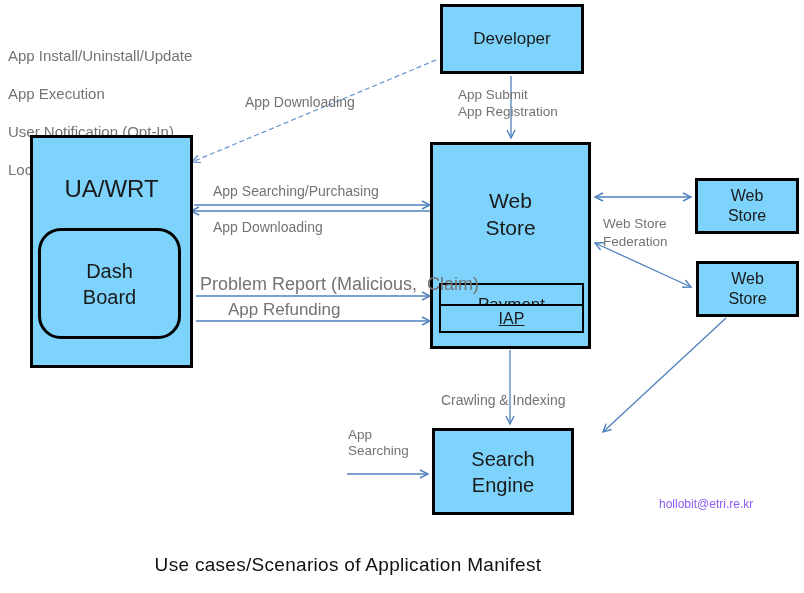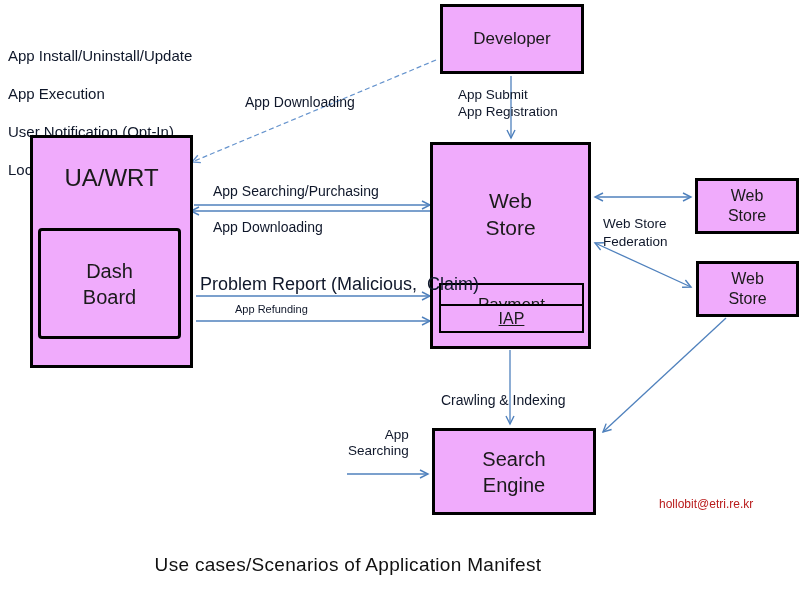--- a/index.html
+++ b/index.html
@@ -15,7 +15,7 @@
   }
   .box {
     position: absolute;
-    background: #f0abfc;
+    background: #7dd3fc;
     border: 3px solid #000;
     display: flex;
     align-items: center;

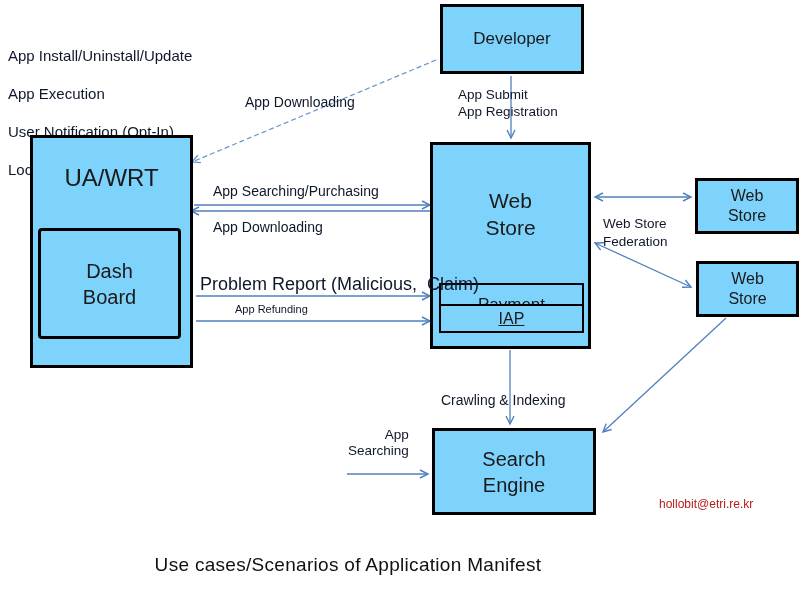--- a/index.html
+++ b/index.html
@@ -27,7 +27,7 @@
     position: absolute;
     font-size: 14px;
     line-height: 17px;
-    color: #0f172a;
+    color: #737373;
     white-space: pre-line;
   }
   

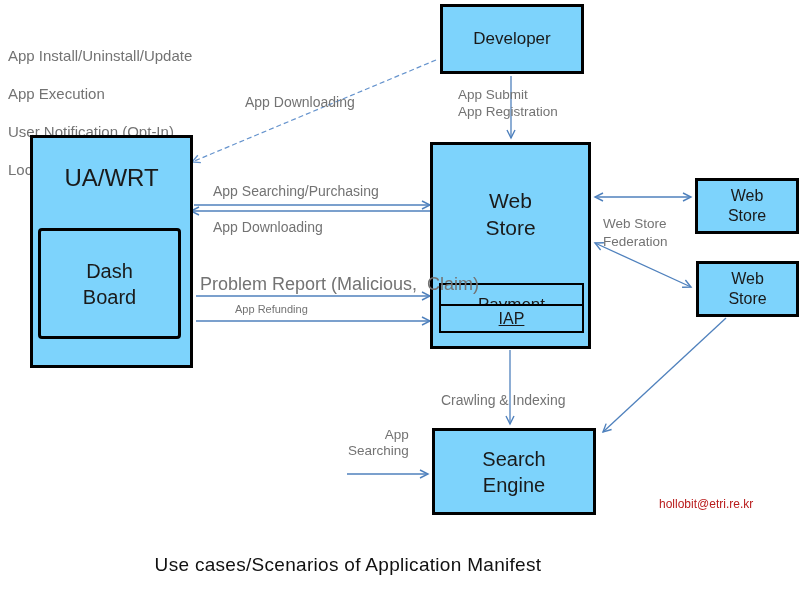--- a/index.html
+++ b/index.html
@@ -34,7 +34,7 @@
   .developer { left: 440px; top: 4px; width: 144px; height: 70px; font-size: 17px; }
   .uawrt { left: 30px; top: 135px; width: 163px; height: 233px; border-width: 3.5px;
            align-items: flex-start; }
-  .uawrt .node-label { margin-top: 26px; font-size: 24px; }
+  .uawrt .node-label { margin-top: 37px; font-size: 24px; }
   .dashboard { left: 38px; top: 228px; width: 143px; height: 111px;
                border-width: 3.5px; border-radius: 4px; font-size: 20px; line-height: 26px; }
   .webstore { left: 430px; top: 142px; width: 161px; height: 207px; border-width: 3.5px;

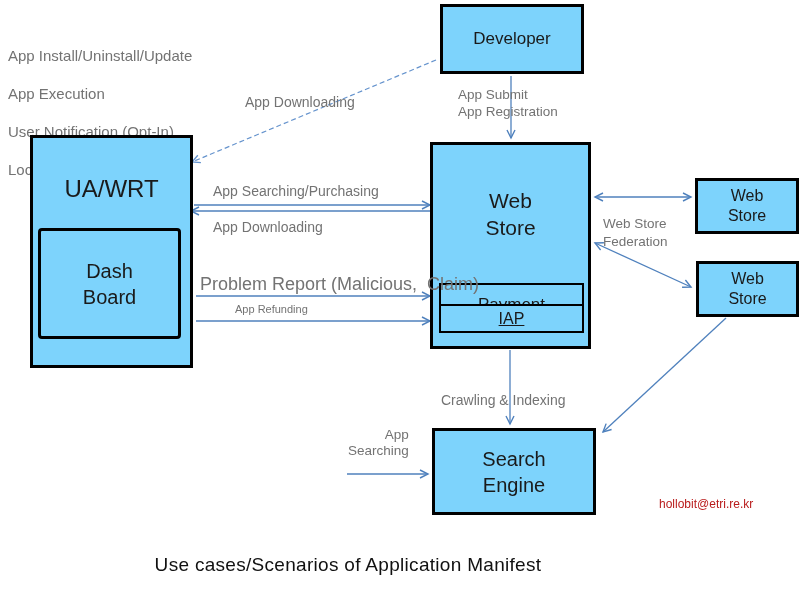--- a/index.html
+++ b/index.html
@@ -36,7 +36,7 @@
            align-items: flex-start; }
   .uawrt .node-label { margin-top: 37px; font-size: 24px; }
   .dashboard { left: 38px; top: 228px; width: 143px; height: 111px;
-               border-width: 3.5px; border-radius: 4px; font-size: 20px; line-height: 26px; }
+               border-width: 3.5px; border-radius: 23px; font-size: 20px; line-height: 26px; }
   .webstore { left: 430px; top: 142px; width: 161px; height: 207px; border-width: 3.5px;
               align-items: flex-start; }
   .webstore .node-label { margin-top: 42px; font-size: 21px; line-height: 27px; }

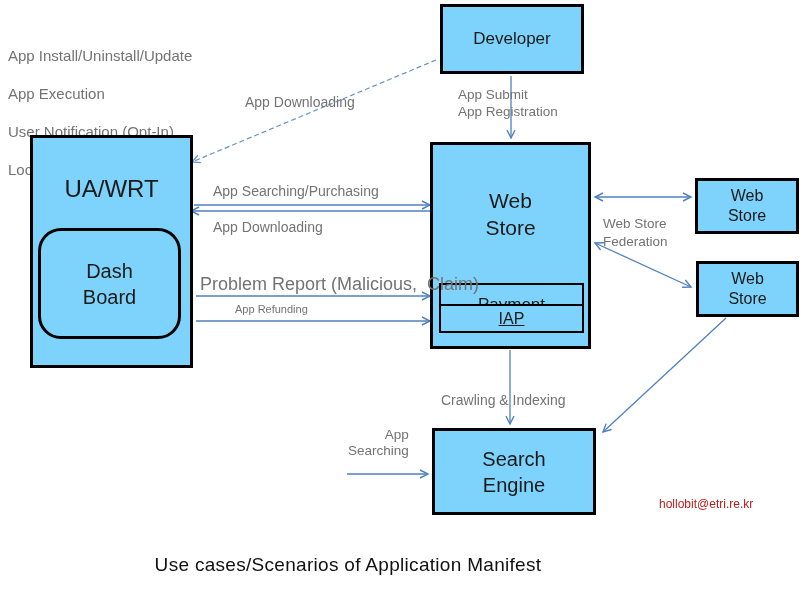--- a/index.html
+++ b/index.html
@@ -53,7 +53,7 @@
   .lbl-search-purchase { left: 213px; top: 183px; }
   .lbl-download-mid { left: 213px; top: 219px; }
   .lbl-problem { left: 200px; top: 276px; font-size: 18px; white-space: pre; }
-  .lbl-refund { left: 235px; top: 301px; font-size: 11px; }
+  .lbl-refund { left: 228px; top: 301px; font-size: 17px; }
   .lbl-federation { left: 603px; top: 215px; font-size: 13.5px; line-height: 18px; }
   .lbl-crawling { left: 441px; top: 392px; }
   .lbl-appsearch { left: 348px; top: 427px; font-size: 13.5px; line-height: 16px; text-align: right; }

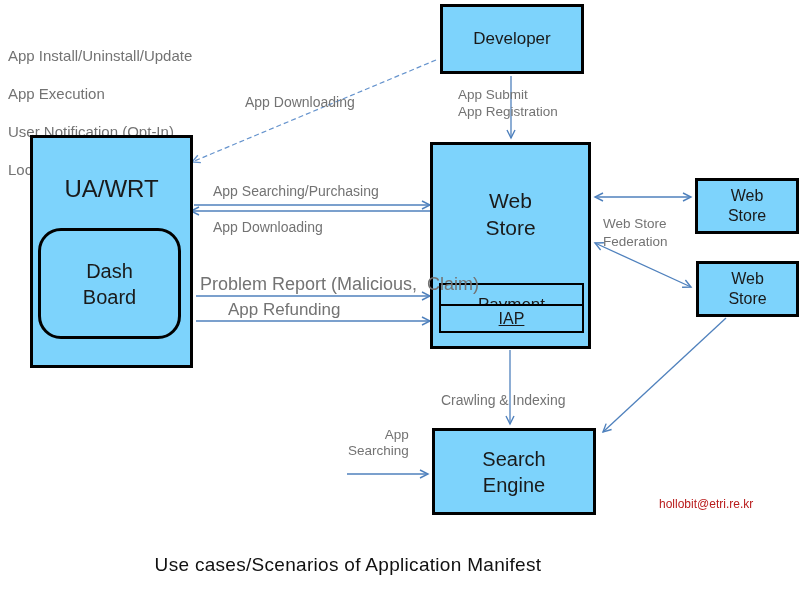--- a/index.html
+++ b/index.html
@@ -56,7 +56,7 @@
   .lbl-refund { left: 228px; top: 301px; font-size: 17px; }
   .lbl-federation { left: 603px; top: 215px; font-size: 13.5px; line-height: 18px; }
   .lbl-crawling { left: 441px; top: 392px; }
-  .lbl-appsearch { left: 348px; top: 427px; font-size: 13.5px; line-height: 16px; text-align: right; }
+  .lbl-appsearch { left: 348px; top: 427px; font-size: 13.5px; line-height: 16px; }
   .watermark { left: 659px; top: 496px; font-size: 12px; color: #b91c1c; }
   .title { left: 0; top: 551px; width: 696px; text-align: center;
            font-size: 19px; line-height: 27px; letter-spacing: 0.3px; color: #111; }

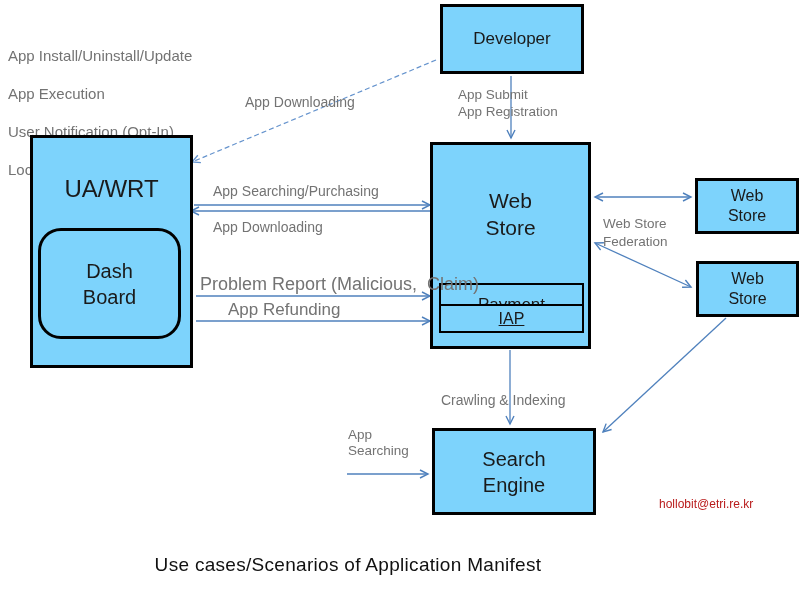--- a/index.html
+++ b/index.html
@@ -44,7 +44,7 @@
   .iap { left: 439px; top: 304px; width: 145px; height: 29px; border-width: 2.5px; font-size: 16px; text-decoration: underline; }
   .webstore-r1 { left: 695px; top: 178px; width: 104px; height: 56px; font-size: 16px; line-height: 20px; }
   .webstore-r2 { left: 696px; top: 261px; width: 103px; height: 56px; font-size: 16px; line-height: 20px; }
-  .searchengine { left: 432px; top: 428px; width: 164px; height: 87px; border-width: 3.5px;
+  .searchengine { left: 432px; top: 428px; width: 142px; height: 87px; border-width: 3.5px;
                   font-size: 20px; line-height: 26px; }
   
   .features { left: 8px; top: 27px; font-size: 15px; line-height: 19px; }

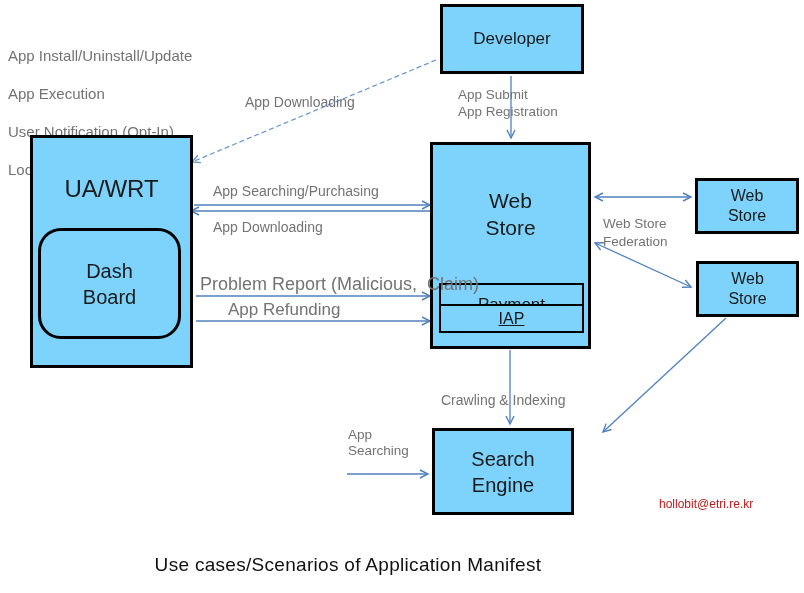--- a/index.html
+++ b/index.html
@@ -57,7 +57,7 @@
   .lbl-federation { left: 603px; top: 215px; font-size: 13.5px; line-height: 18px; }
   .lbl-crawling { left: 441px; top: 392px; }
   .lbl-appsearch { left: 348px; top: 427px; font-size: 13.5px; line-height: 16px; }
-  .watermark { left: 659px; top: 496px; font-size: 12px; color: #b91c1c; }
+  .watermark { left: 659px; top: 496px; font-size: 12px; color: #8b5cf6; }
   .title { left: 0; top: 551px; width: 696px; text-align: center;
            font-size: 19px; line-height: 27px; letter-spacing: 0.3px; color: #111; }
   

